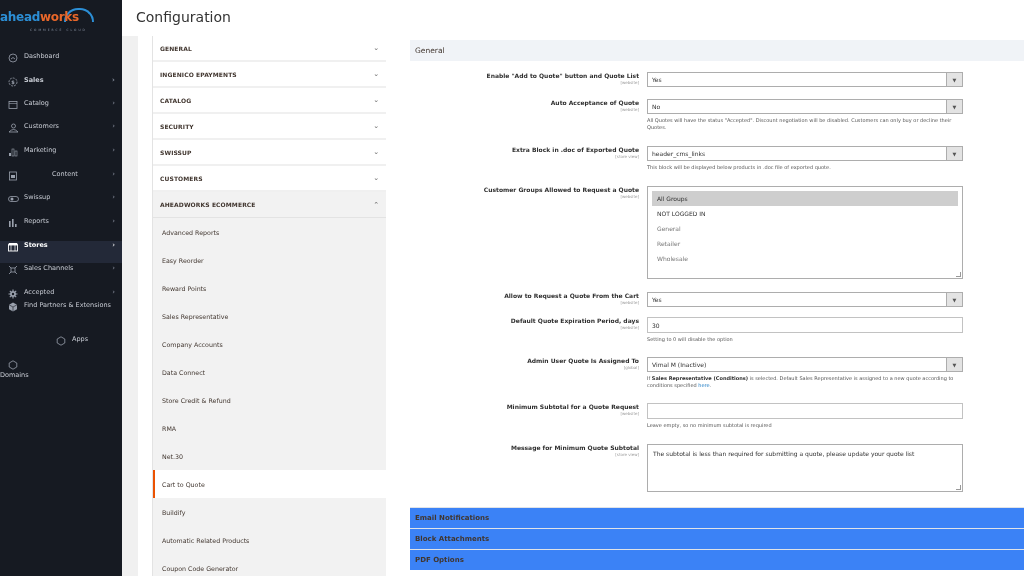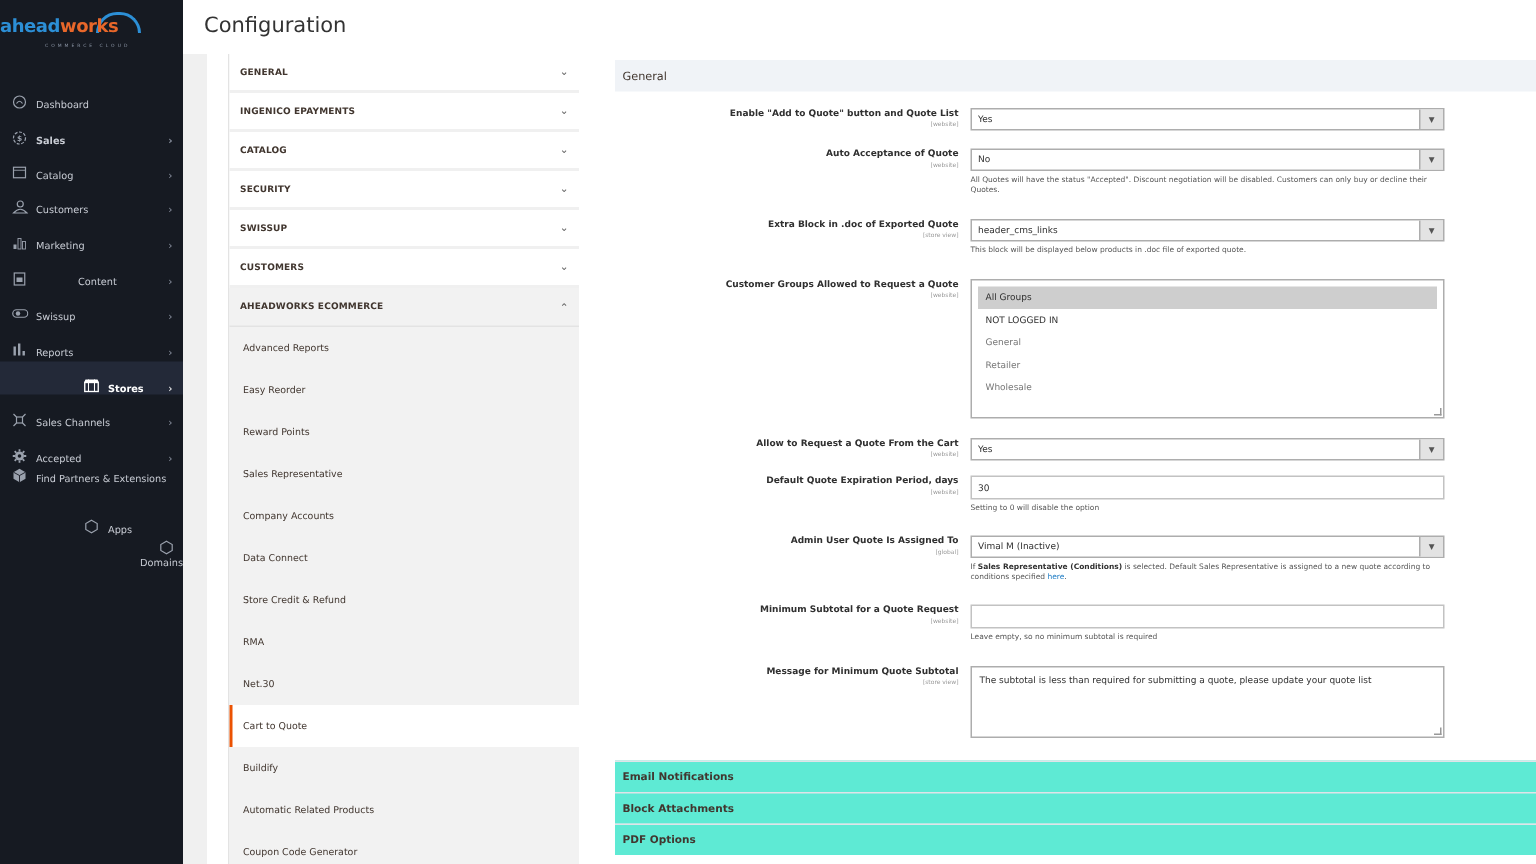--- a/index.html
+++ b/index.html
@@ -14,7 +14,7 @@
 .logo .brand .w { color: #e8672a; }
 .logo .cloud { position: absolute; left: 64px; top: 2px; width: 30px; height: 14px; border: 2px solid #2c8fd6; border-bottom: none; border-radius: 14px 14px 0 0; }
 .logo .tag { font-size: 3px; color: #8b95a5; letter-spacing: 2px; position: absolute; left: 30px; top: 22px; }
-.nav-item { position: absolute; left: 0; width: 122px; height: 22px; display: flex; align-items: flex-end; cursor: pointer; }
+.nav-item { position: absolute; left: 0; width: 122px; height: 22px; display: flex; align-items: flex-start; cursor: pointer; }
 .nav-item.active { background: #232938; }
 .nav-item .ico { width: 12px; height: 12px; margin-left: 7px; margin-right: 5px; display: flex; align-items: center; justify-content: center; }
 .nav-item .lbl { font-size: 6.5px; color: #c8ccd4; flex: 1; white-space: nowrap; }

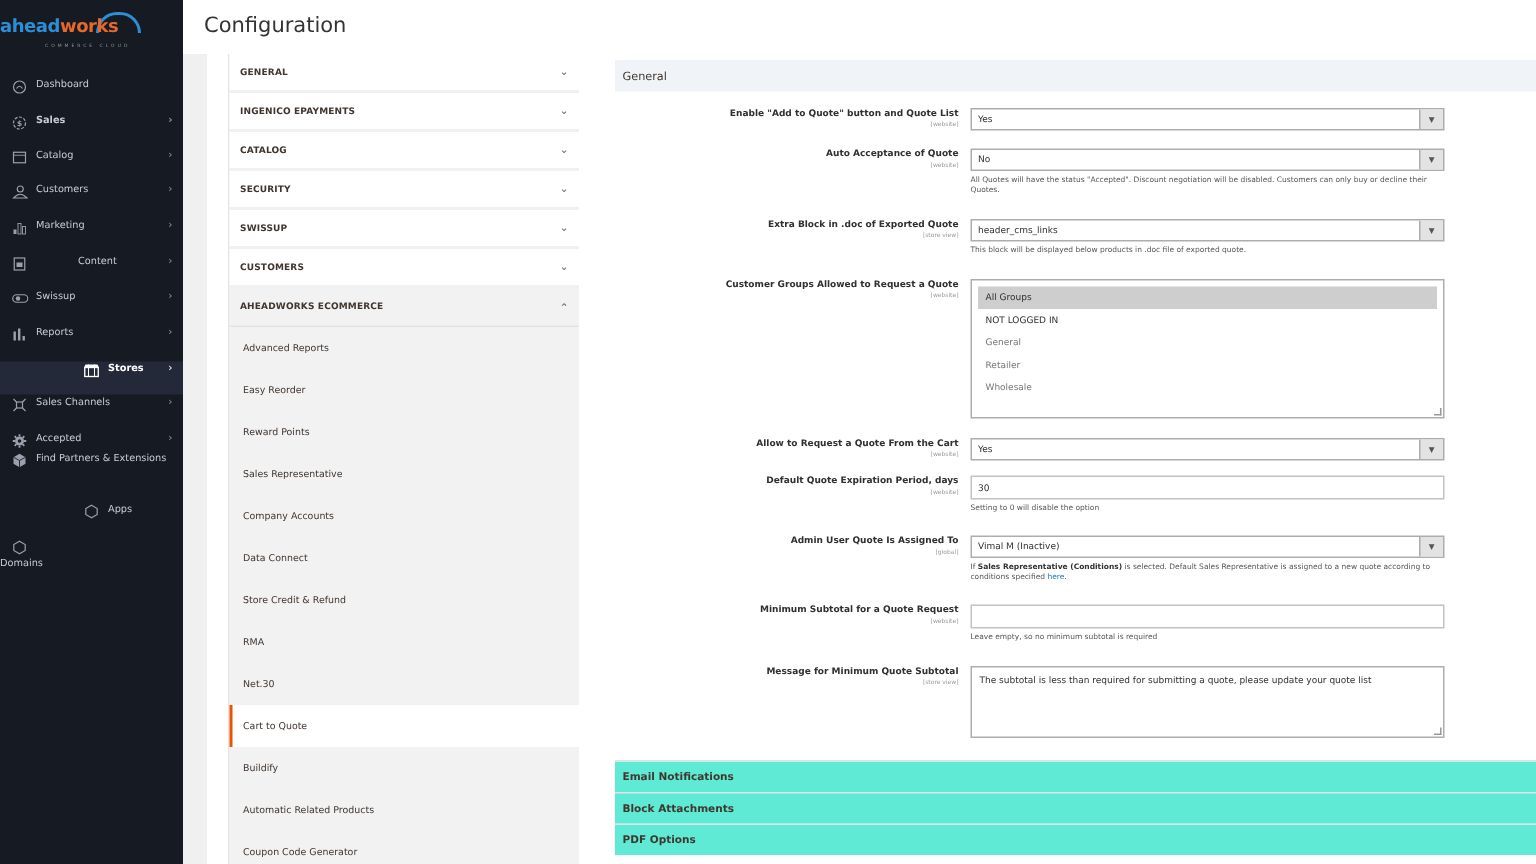--- a/index.html
+++ b/index.html
@@ -151,7 +151,7 @@
           <span class="lbl">Reports</span>
           <span class="chev">›</span>
         </div>
-        <div class="nav-item active" style="top: 241px; padding-left: 48px;">
+        <div class="nav-item active" style="top: 241px;">
           <span class="ico">
             <svg width="12" height="10" viewBox="0 0 12 10">
               <path d="M1 3 L2 1 L10 1 L11 3 Z" fill="#fff"></path>

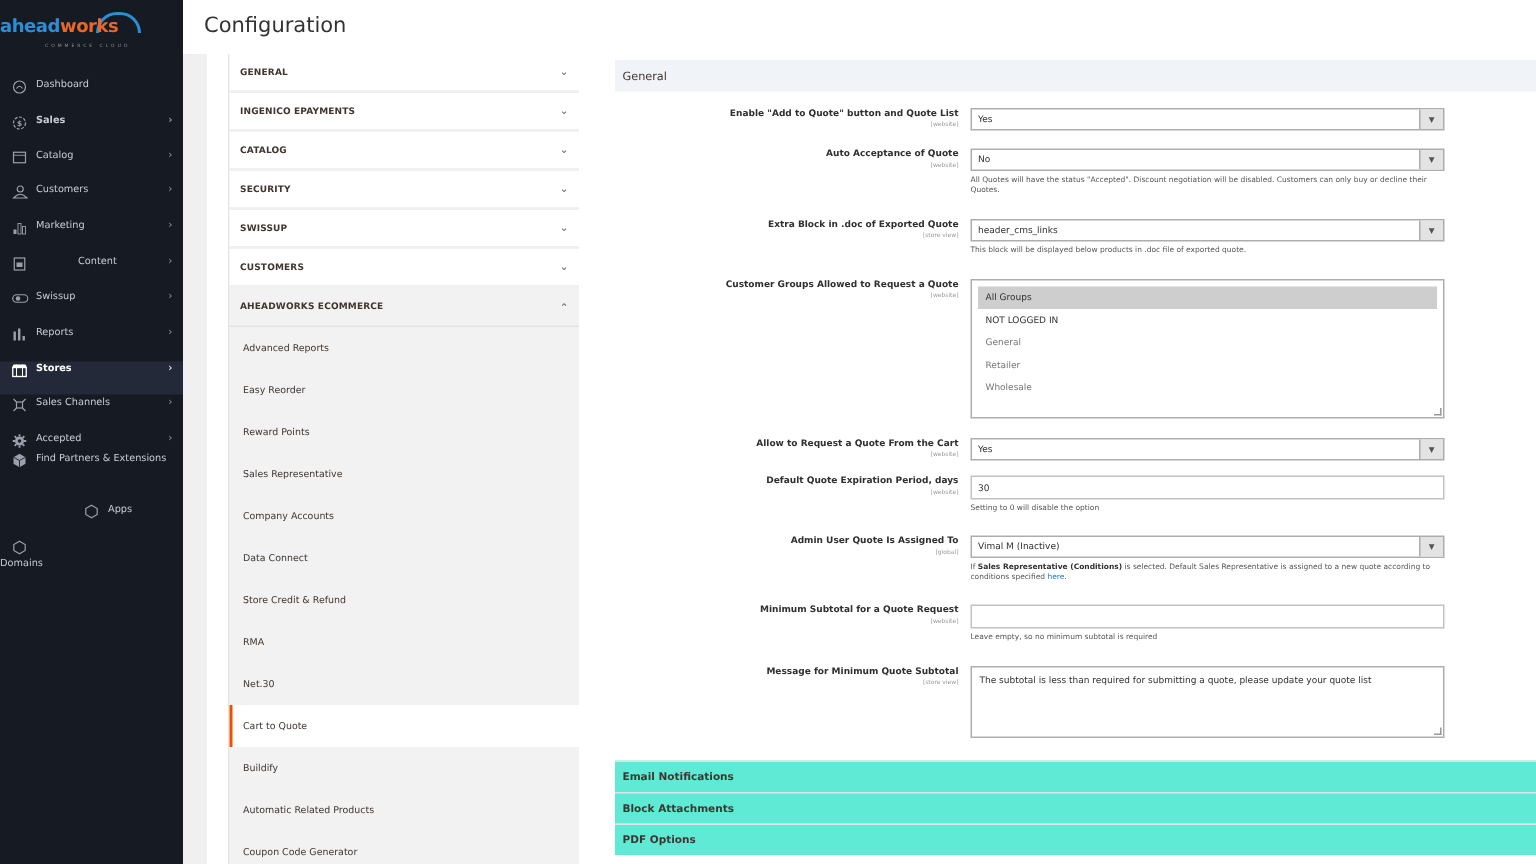--- a/index.html
+++ b/index.html
@@ -56,7 +56,7 @@
 .opt.muted { color: #777; }
 .ta { height: 48px; border: 1px solid #adadad; background: #fff; padding: 5px; font-size: 6px; color: #303030; position: relative; }
 .grip { position: absolute; right: 1px; bottom: 1px; width: 5px; height: 5px; border-right: 1px solid #999; border-bottom: 1px solid #999; transform: skew(0); }
-.collapsed { position: absolute; left: 0; width: 614px; height: 21px; background: #5eead4; border-top: 1px solid #e0e3e8; display: flex; align-items: center; padding-left: 5px; font-size: 7px; font-weight: bold; color: #41362f; cursor: pointer; }
+.collapsed { position: absolute; left: 0; width: 614px; height: 21px; background: #3b82f6; border-top: 1px solid #e0e3e8; display: flex; align-items: center; padding-left: 5px; font-size: 7px; font-weight: bold; color: #41362f; cursor: pointer; }
 </style>
 </head>
 <body>

